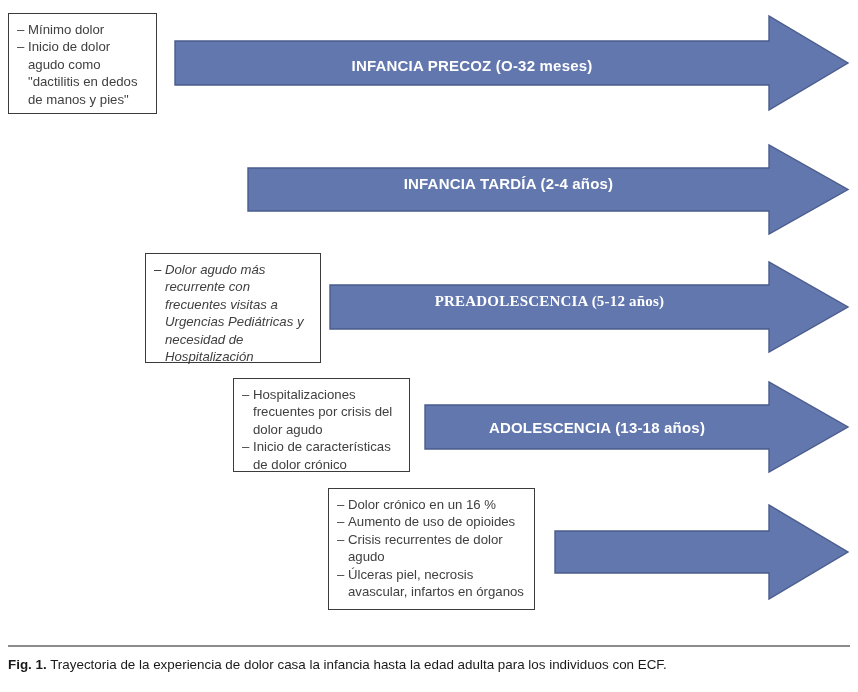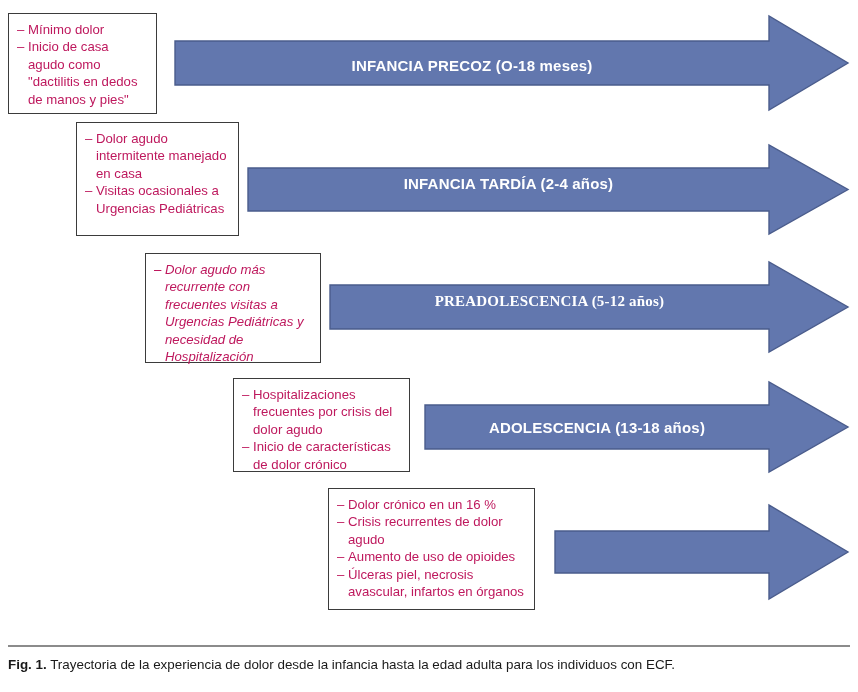--- a/index.html
+++ b/index.html
@@ -48,7 +48,7 @@
     padding: 7px 9px 7px 8px;
     font-size: 13.2px;
     line-height: 17.4px;
-    color: #be185d;
+    color: #404040;
   }
   .note-list {
     margin: 0;

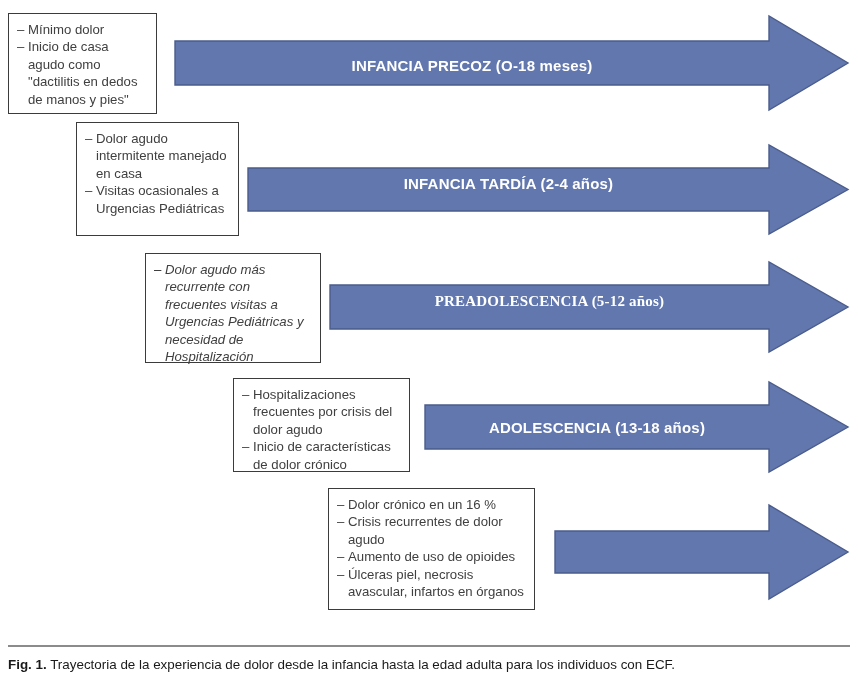--- a/index.html
+++ b/index.html
@@ -98,7 +98,7 @@
   <div class="note-box" style="left:8px; top:13px; width:149px; height:101px;">
     <ul class="note-list">
       <li>Mínimo dolor</li>
-      <li>Inicio de casa agudo como "dactilitis en dedos de manos y pies"</li>
+      <li>Inicio de dolor agudo como "dactilitis en dedos de manos y pies"</li>
     </ul>
   </div>
 

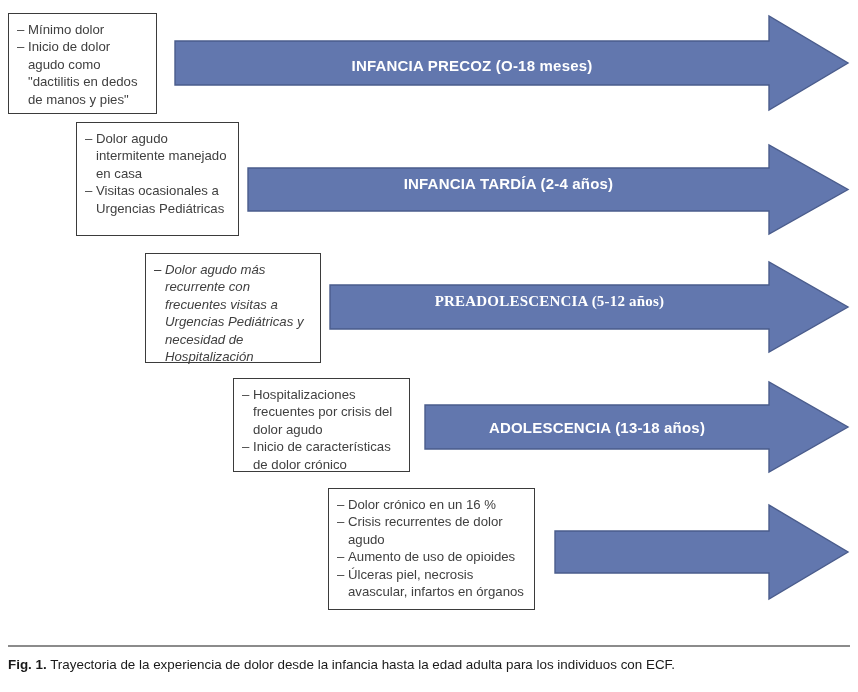--- a/index.html
+++ b/index.html
@@ -107,7 +107,7 @@
       <polygon points="0,25 594,25 594,0 673,47 594,94 594,69 0,69" fill="#6277ae" stroke="#4a5c8c" stroke-width="1.4"></polygon>
     </svg>
   </div>
-  <div class="arrow-label" style="left:175px; top:58px; width:594px;">INFANCIA PRECOZ (O-18 meses)</div>
+  <div class="arrow-label" style="left:175px; top:58px; width:594px;">INFANCIA PRECOZ (O-32 meses)</div>
 
   <div class="note-box" style="left:76px; top:122px; width:163px; height:114px;">
     <ul class="note-list">

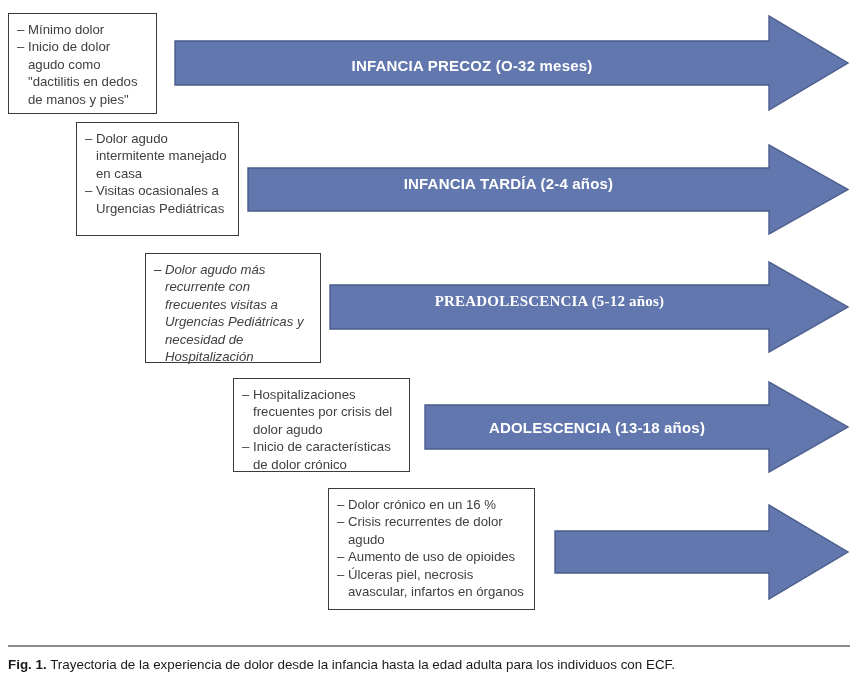--- a/index.html
+++ b/index.html
@@ -109,12 +109,6 @@
   </div>
   <div class="arrow-label" style="left:175px; top:58px; width:594px;">INFANCIA PRECOZ (O-32 meses)</div>
 
-  <div class="note-box" style="left:76px; top:122px; width:163px; height:114px;">
-    <ul class="note-list">
-      <li>Dolor agudo intermitente manejado en casa</li>
-      <li>Visitas ocasionales a Urgencias Pediátricas</li>
-    </ul>
-  </div>
 
   <div class="arrow" style="left:248px; top:145px; width:600px; height:89px;">
     <svg viewBox="0 0 600 89" preserveAspectRatio="none">

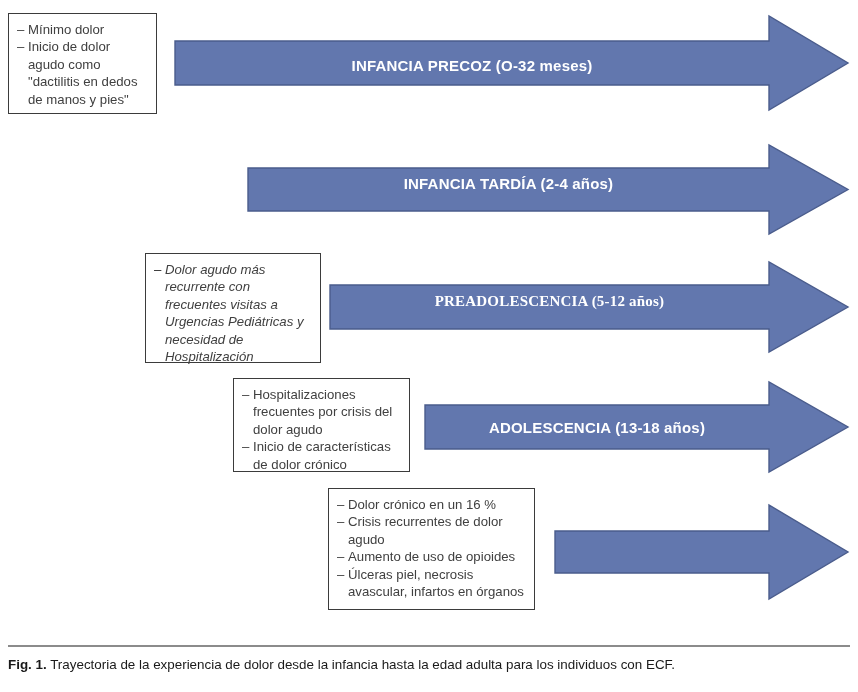--- a/index.html
+++ b/index.html
@@ -147,8 +147,8 @@
   <div class="note-box" style="left:328px; top:488px; width:207px; height:122px;">
     <ul class="note-list">
       <li>Dolor crónico en un 16 %</li>
+      <li>Aumento de uso de opioides</li>
       <li>Crisis recurrentes de dolor agudo</li>
-      <li>Aumento de uso de opioides</li>
       <li>Úlceras piel, necrosis avascular, infartos en órganos</li>
     </ul>
   </div>

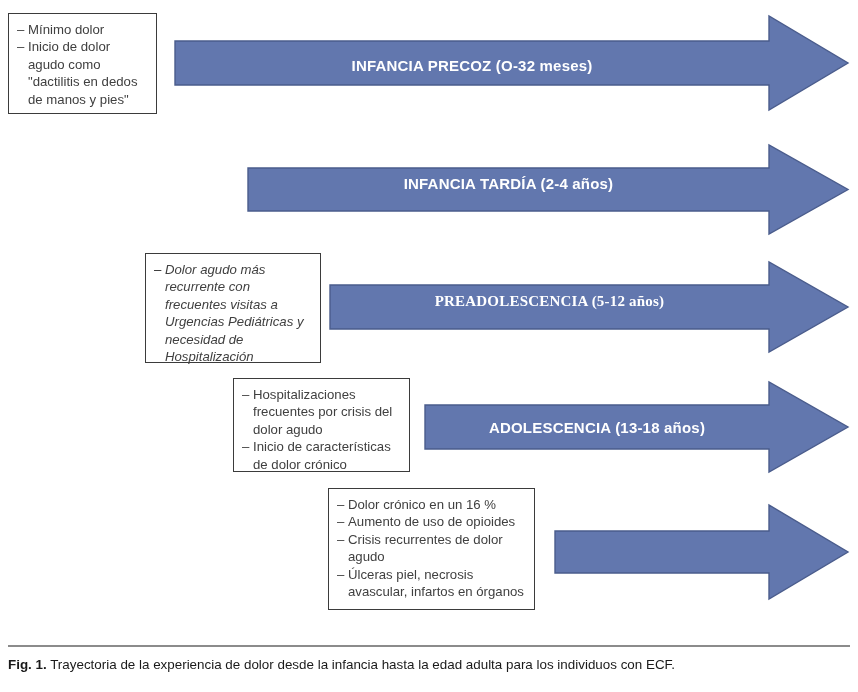--- a/index.html
+++ b/index.html
@@ -162,7 +162,7 @@
   <div id="caption-rule"></div>
   <div id="caption">
     <span class="cap-label">Fig. 1.</span>
-    <span>Trayectoria de la experiencia de dolor desde la infancia hasta la edad adulta para los individuos con ECF.</span>
+    <span>Trayectoria de la experiencia de dolor casa la infancia hasta la edad adulta para los individuos con ECF.</span>
   </div>
 
 </div>

